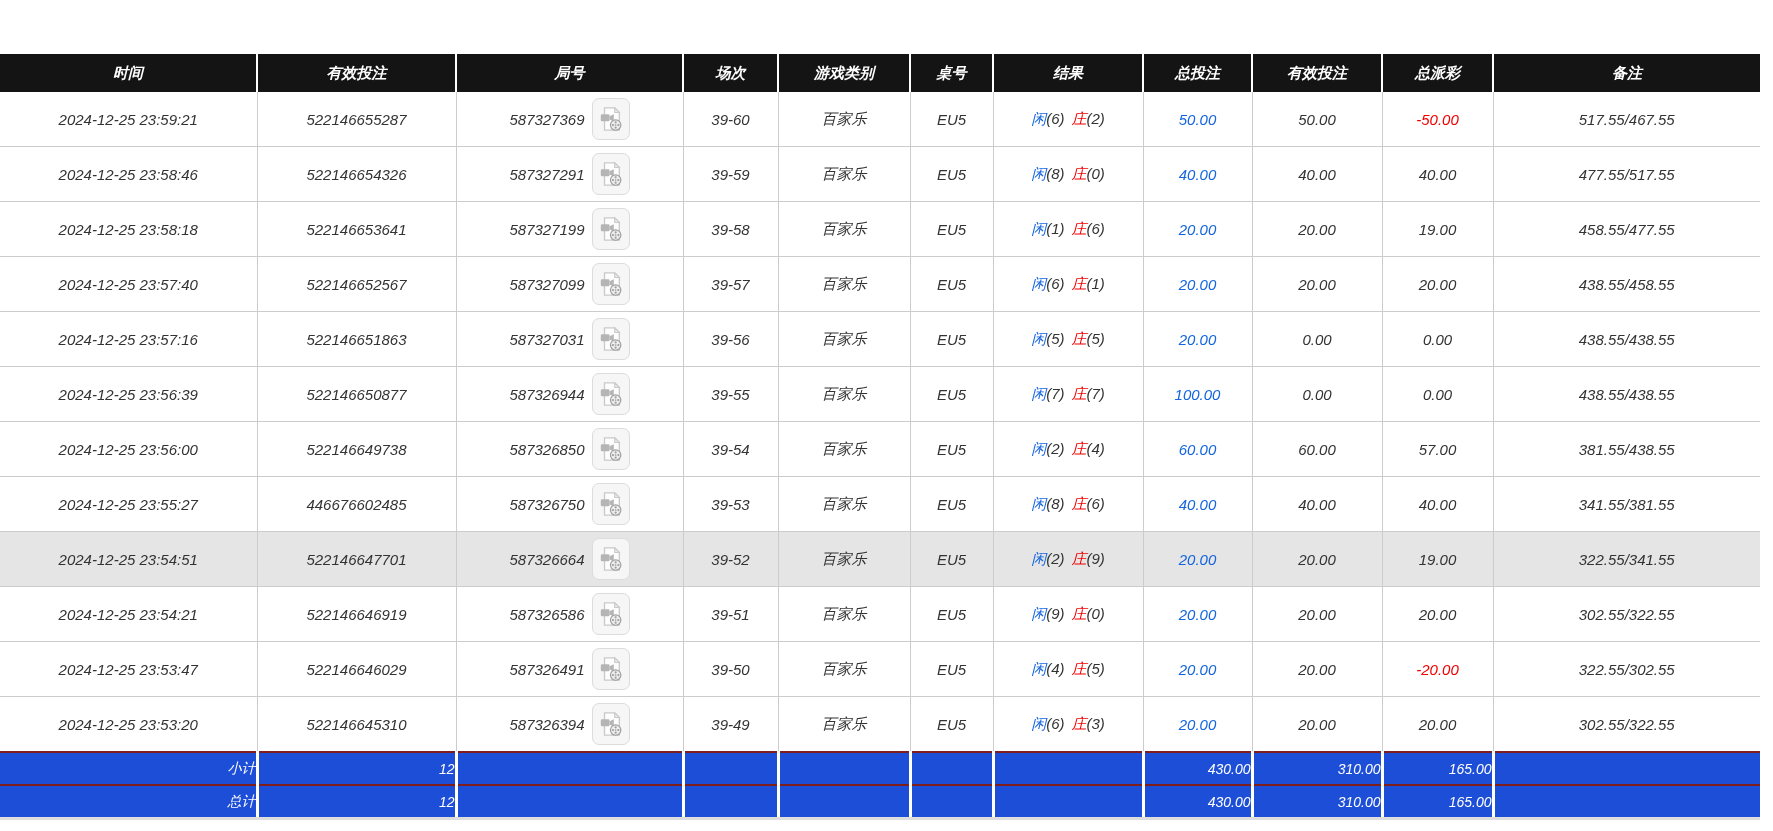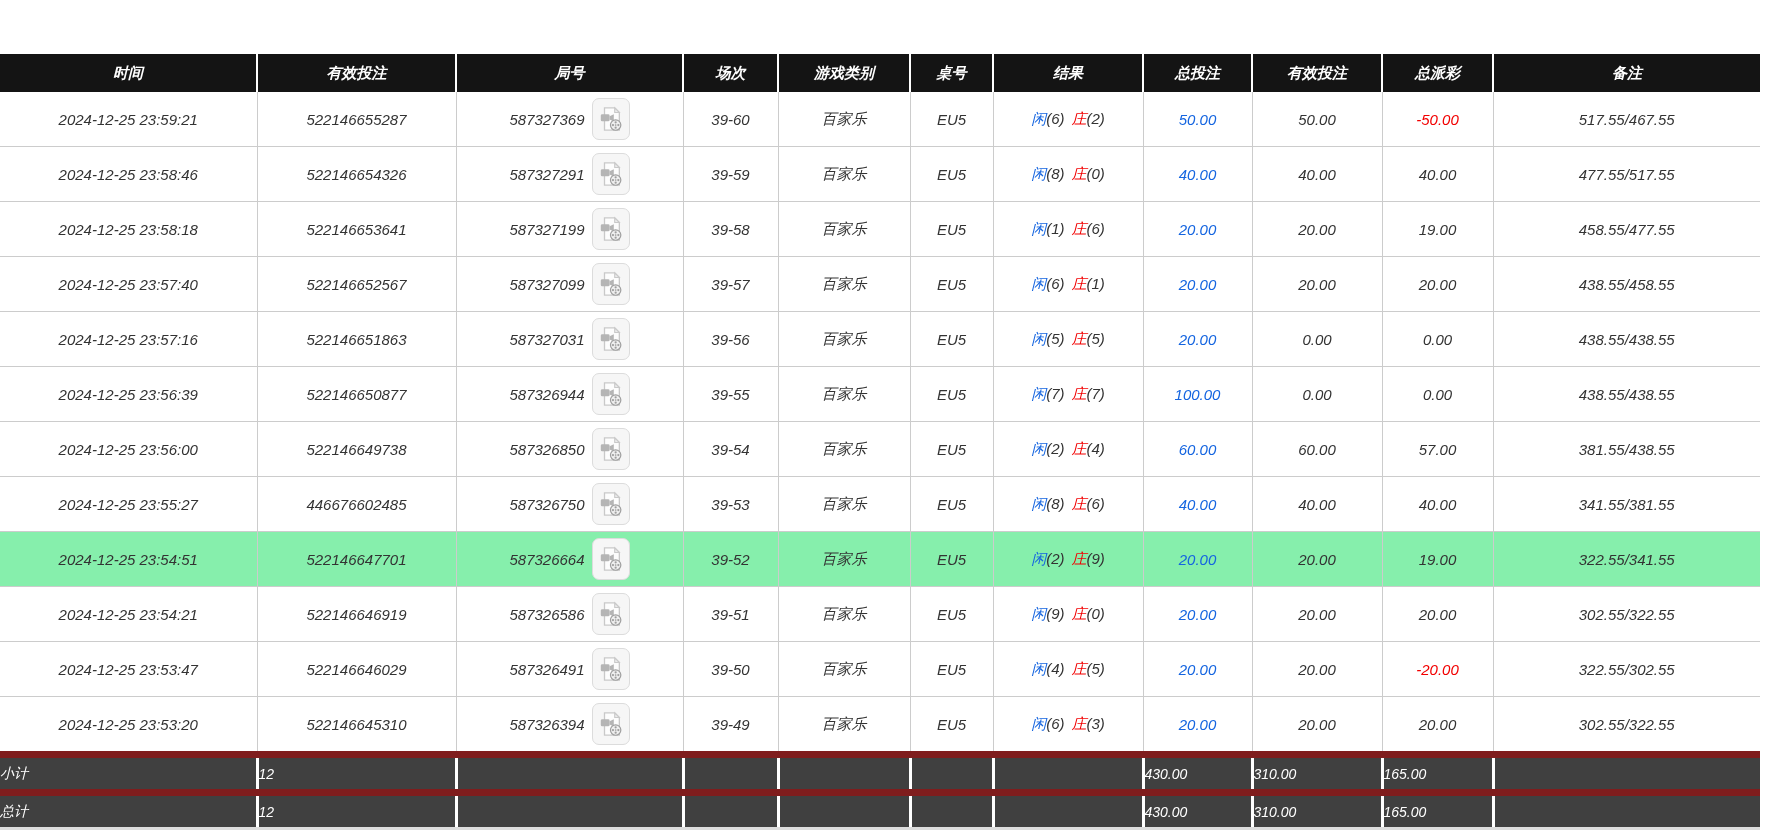--- a/index.html
+++ b/index.html
@@ -46,7 +46,7 @@
     overflow: hidden;
   }
   tbody td:last-child { border-right: none; }
-  tbody tr.highlight td { background: #86efac; margin-top: 40px; }
+  tbody tr.highlight td { background: #e5e5e5; margin-top: 40px; }
   .blue { color: #1565e0; }
   .red  { color: #f20000; margin-left: 23px; }
   .result-score { color: #333333; }

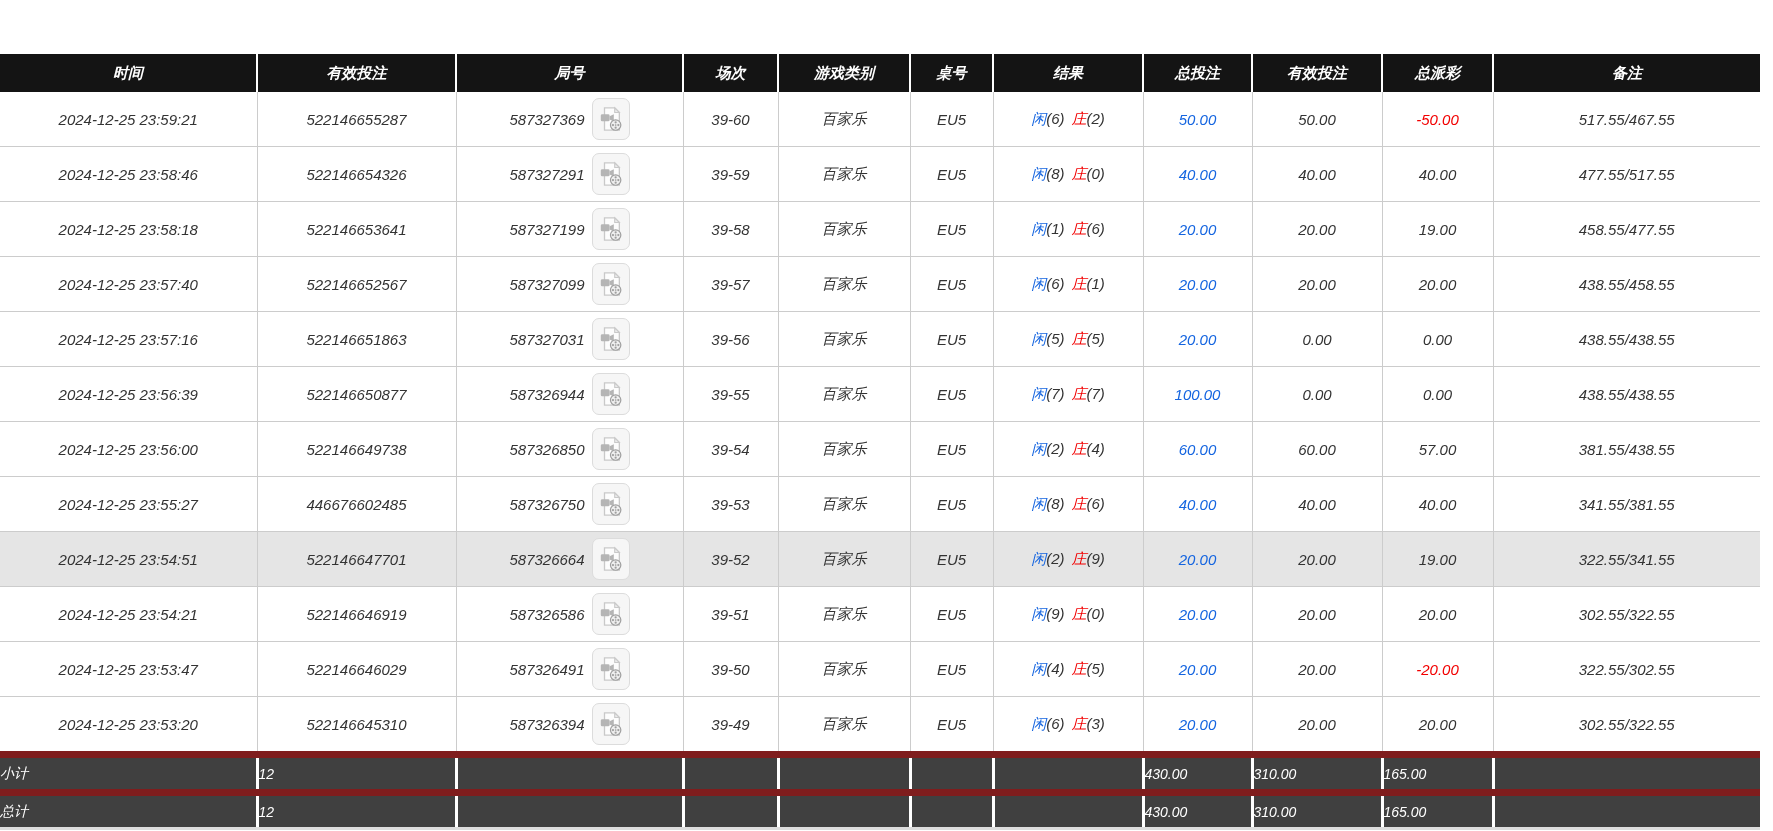--- a/index.html
+++ b/index.html
@@ -73,12 +73,12 @@
   .replay-btn svg { display: block; }
   
   tfoot td {
-    background: #404040;
+    background: #1d4ed8;
     color: #ffffff;
     font-size: 14px;
     height: 31px;
-    text-align: left;
-    border-top: 7px solid #7f1d1d;
+    text-align: right;
+    border-top: 2px solid #7f1d1d;
     border-right: 3px solid #ffffff;
     padding: 0;
     white-space: nowrap;

